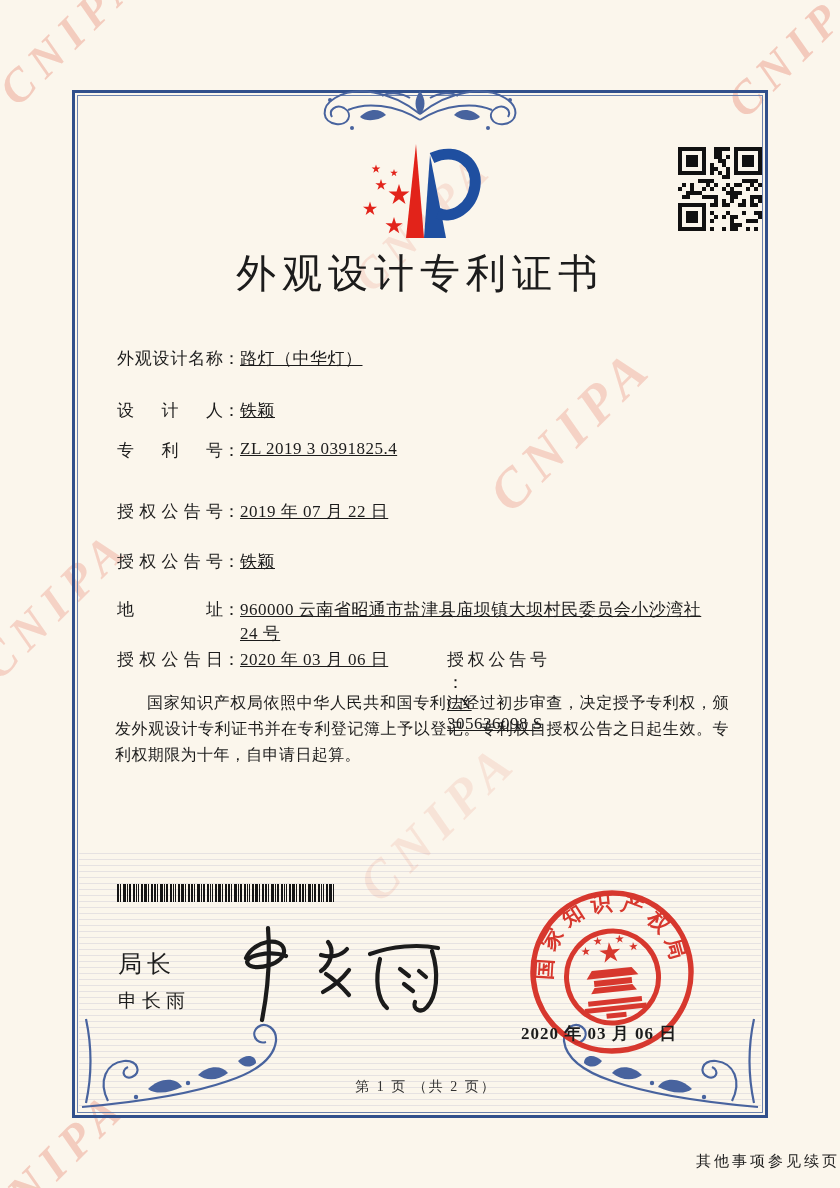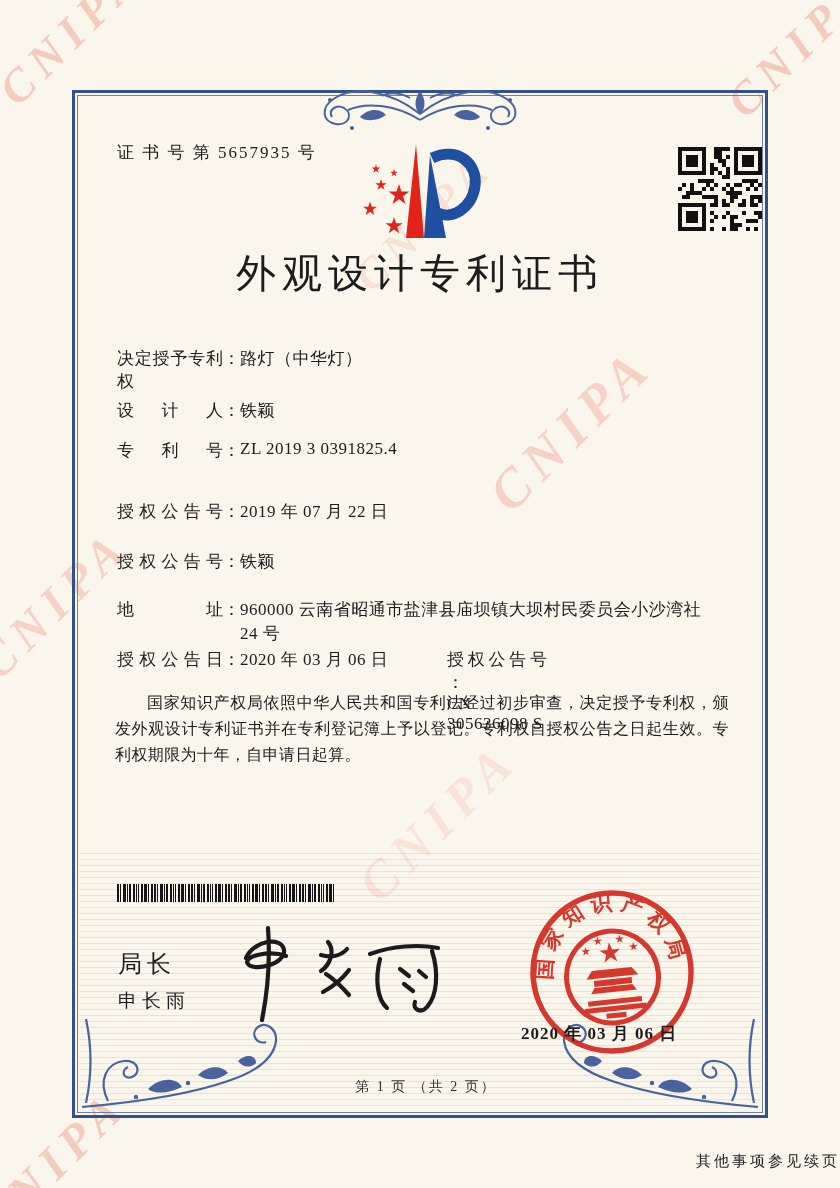--- a/index.html
+++ b/index.html
@@ -106,7 +106,6 @@
 
 <div class="content">
 
-  <div class="abs certno">证 书 号 第 5657935 号</div>
 
   <svg class="abs" style="left:354px;top:138px" width="128" height="112" viewBox="0 0 128 112">
     <defs>

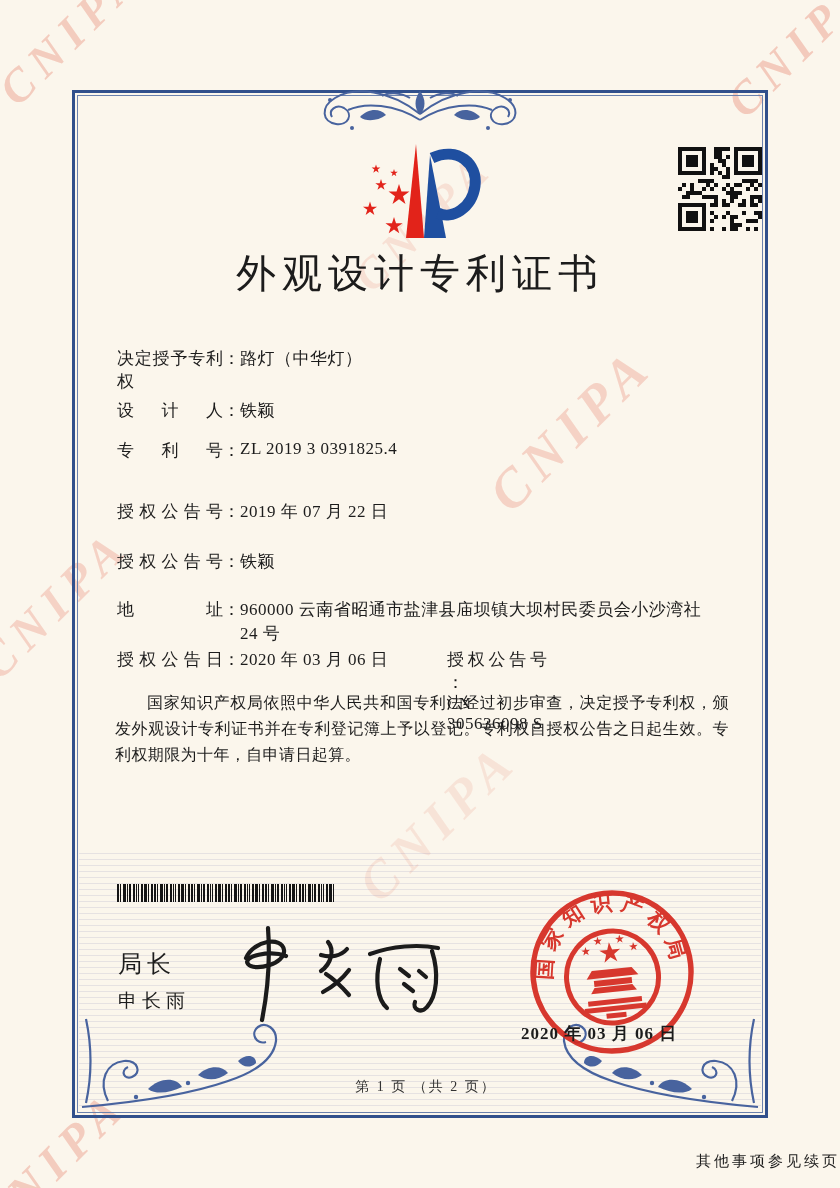--- a/index.html
+++ b/index.html
@@ -335,7 +335,7 @@
 
   <div class="abs fields">
     <div class="frow" style="top:0">
-      <span class="flabel">决定授予专利权</span><span>：</span><span class="fvalue">路灯（中华灯）</span>
+      <span class="flabel">外观设计名称</span><span>：</span><span class="fvalue">路灯（中华灯）</span>
     </div>
     <div class="frow" style="top:52px">
       <span class="flabel">设计人</span><span>：</span><span class="fvalue">铁颖</span>

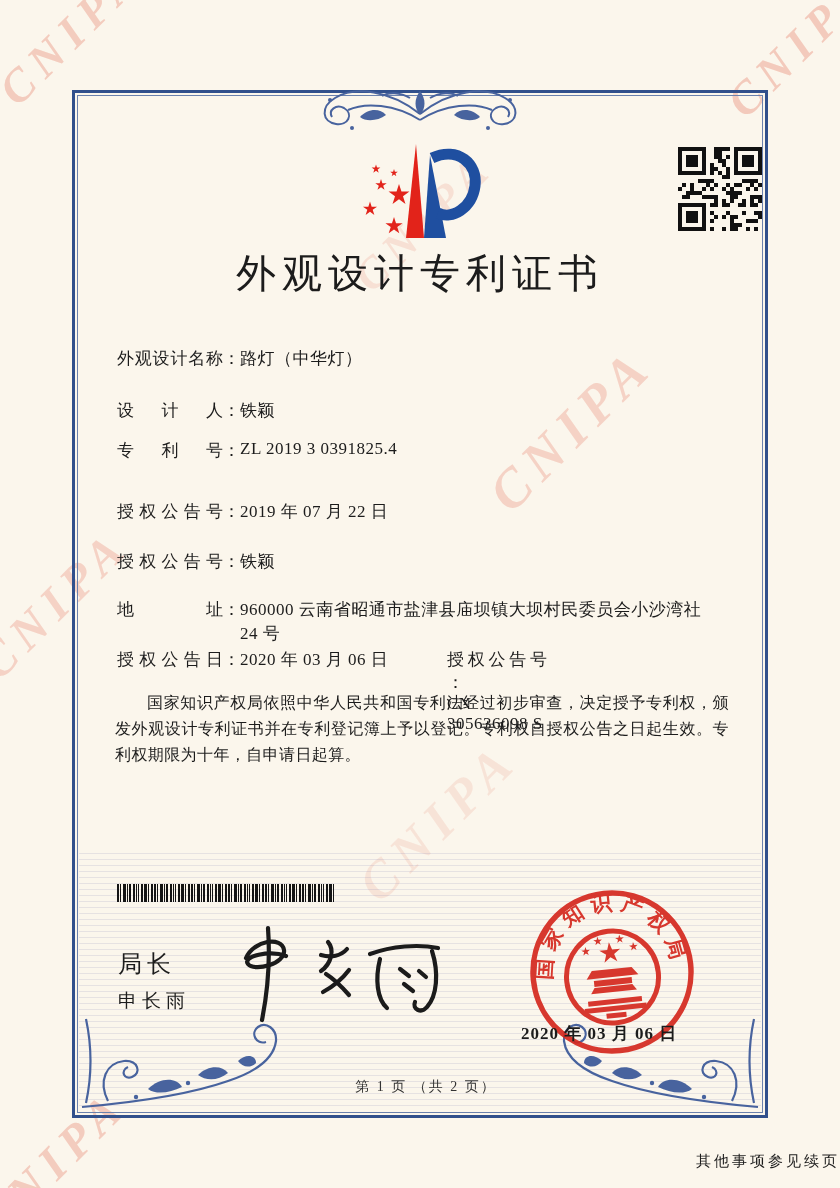--- a/index.html
+++ b/index.html
@@ -31,7 +31,7 @@
   .frow{position:absolute;left:0;}
   .flabel{display:inline-block;width:106px;text-align:justify;
           text-align-last:justify;vertical-align:top;}
-  .fvalue{display:inline-block;vertical-align:top;letter-spacing:.5px;}
+  .fvalue{display:inline-block;vertical-align:top;letter-spacing:.5px;text-decoration:underline;}
   .fvalue.addr{width:465px;line-height:24px;}
   .fgroup2{position:absolute;left:330px;top:0;}
   .fgroup2 .flabel{width:100px;}

